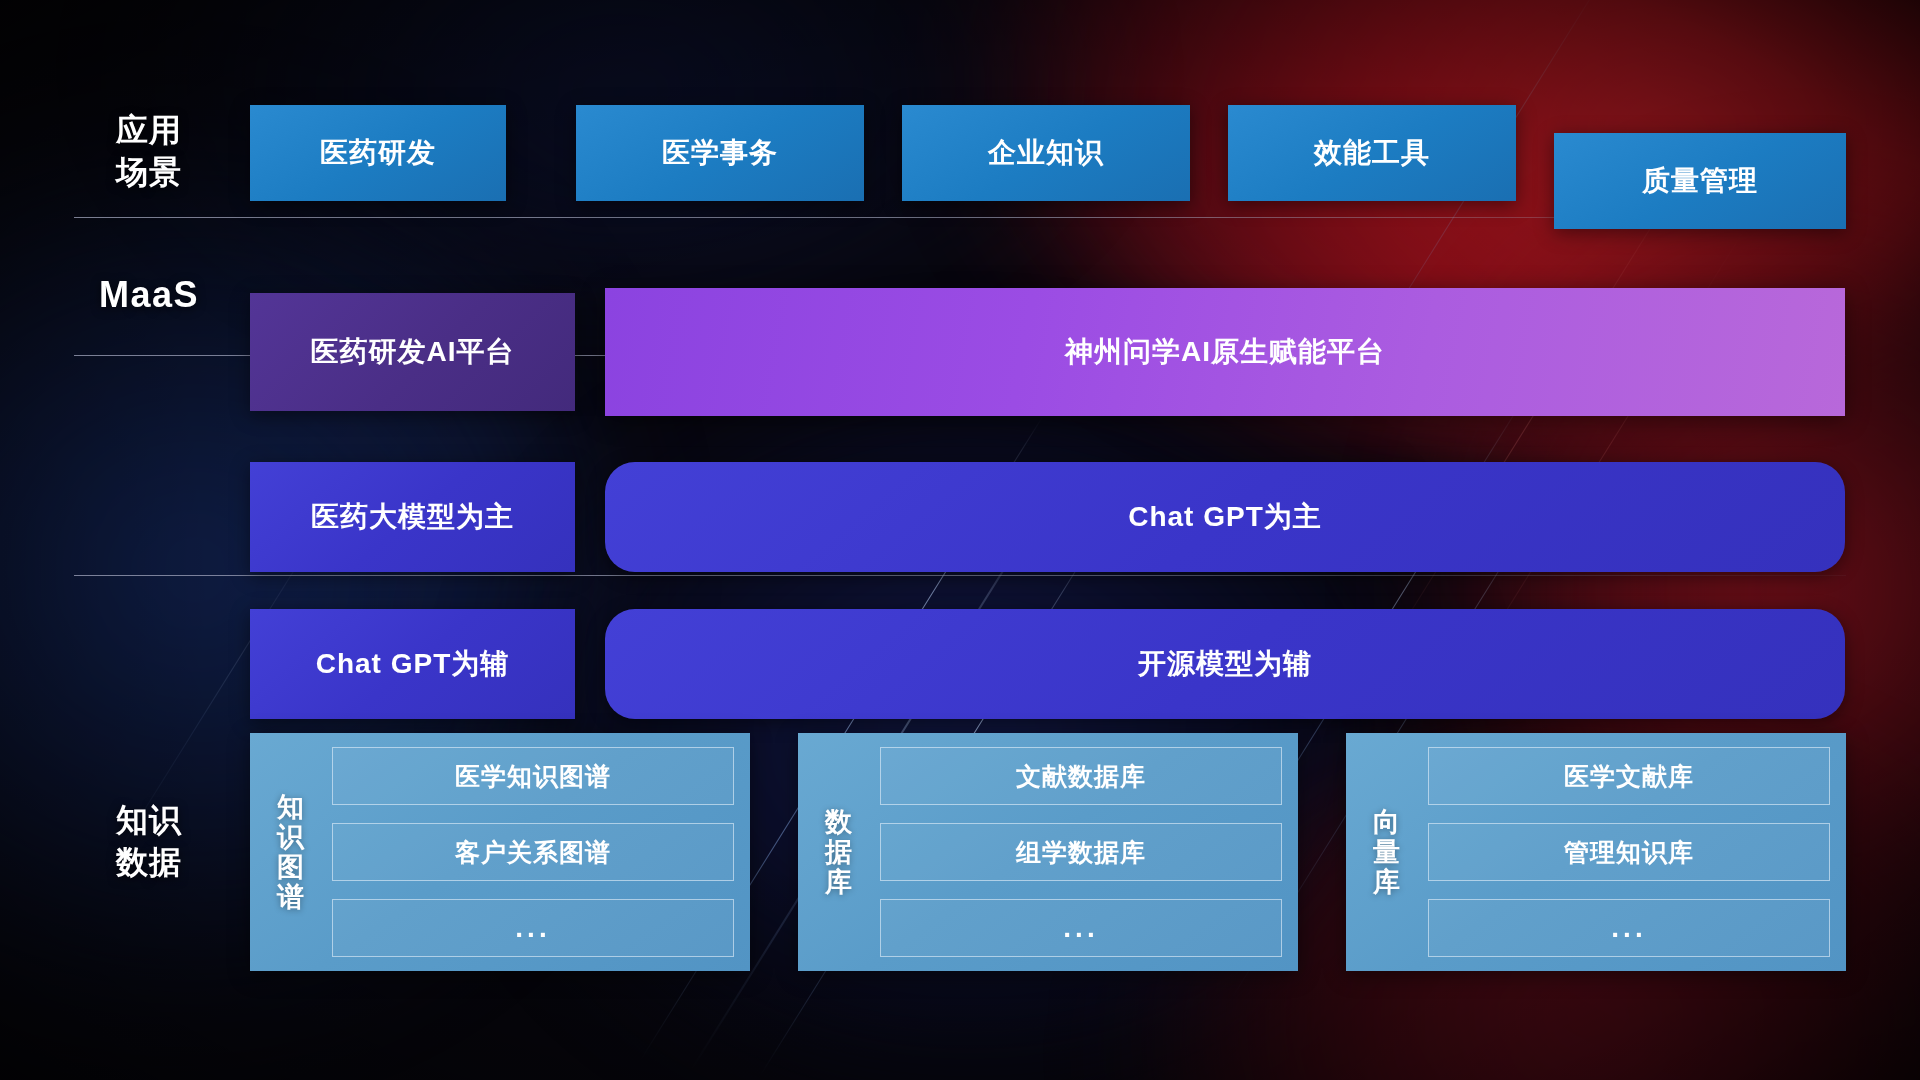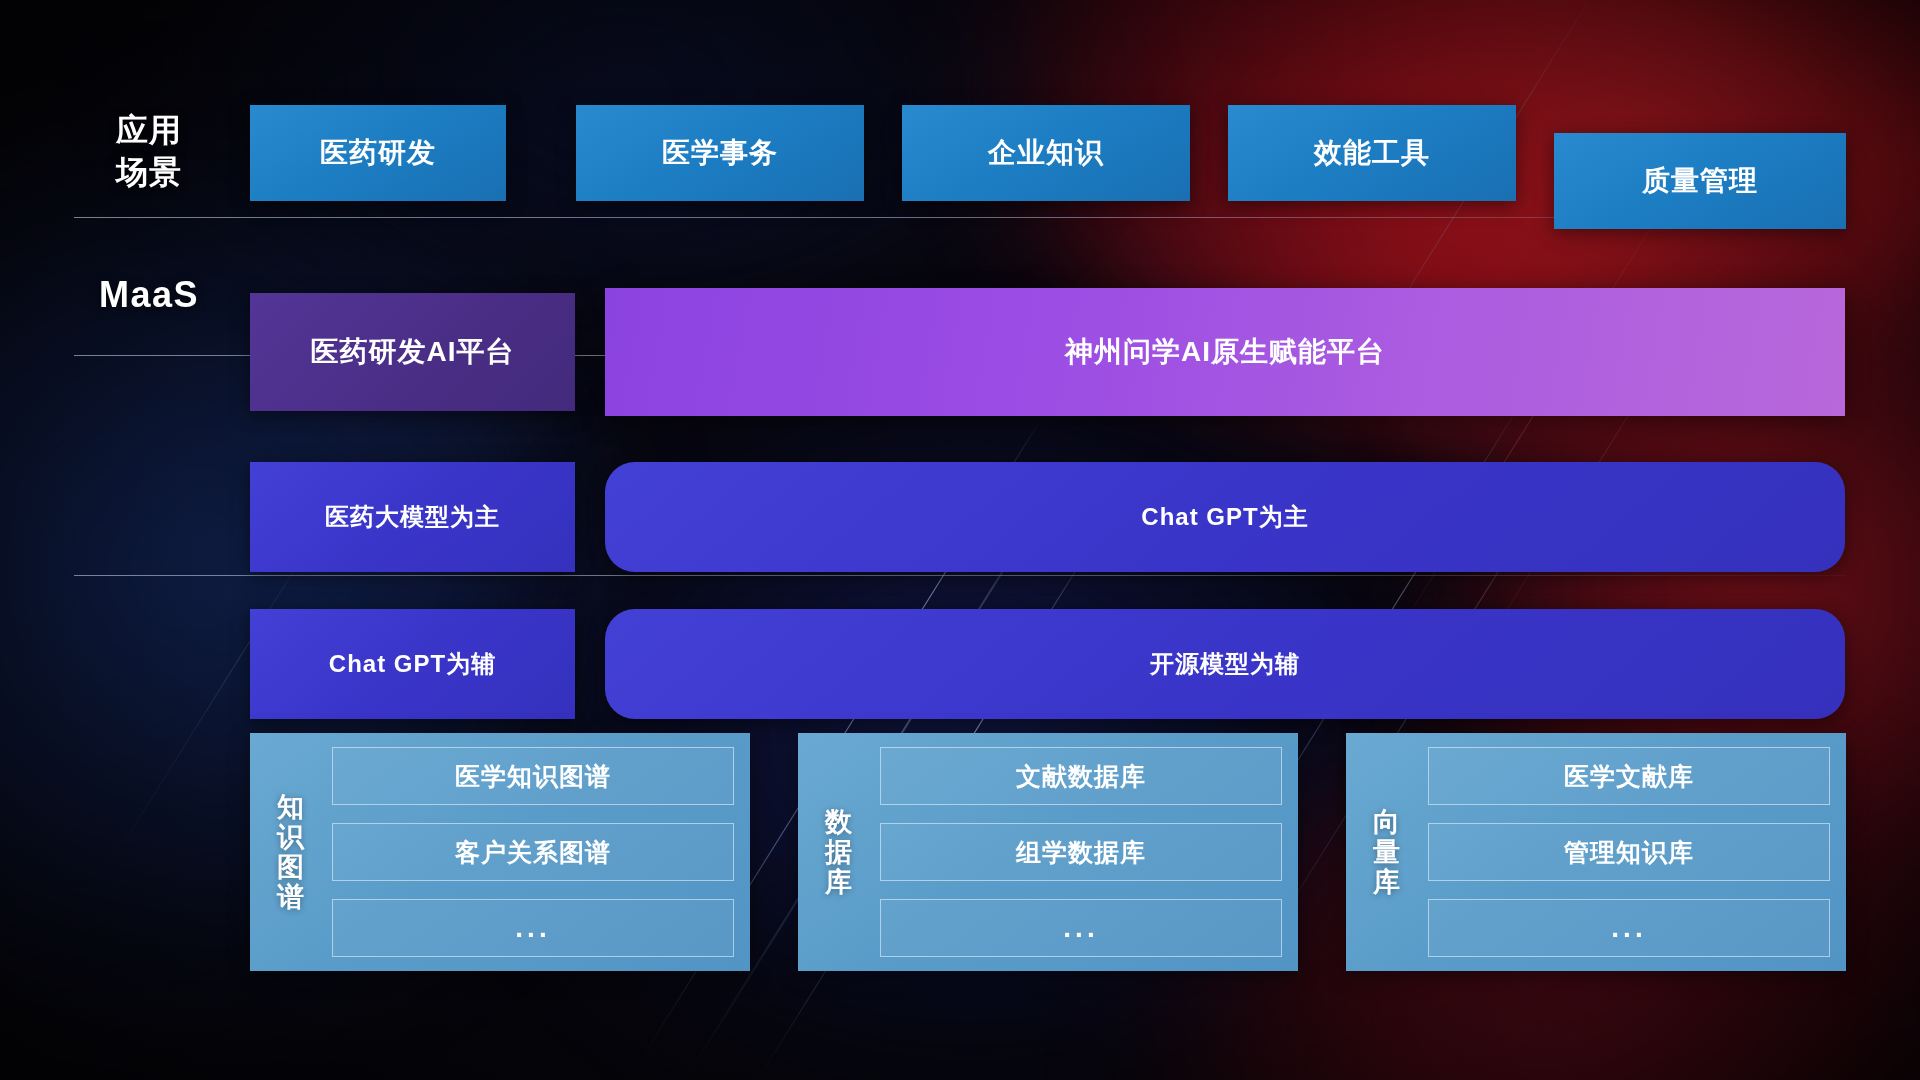--- a/index.html
+++ b/index.html
@@ -105,7 +105,7 @@
     position:absolute; height:110px;
     background:linear-gradient(140deg,#4340d6 0%,#3a35c9 50%,#3531bd 100%);
     display:flex; align-items:center; justify-content:center;
-    color:#fff; font-size:24px; font-weight:bold; letter-spacing:1px;
+    color:#fff; font-size:28px; font-weight:bold; letter-spacing:1px;
     box-shadow:0 4px 18px rgba(0,0,0,.45);
   }
   .alg-l { left:250px; width:325px; }

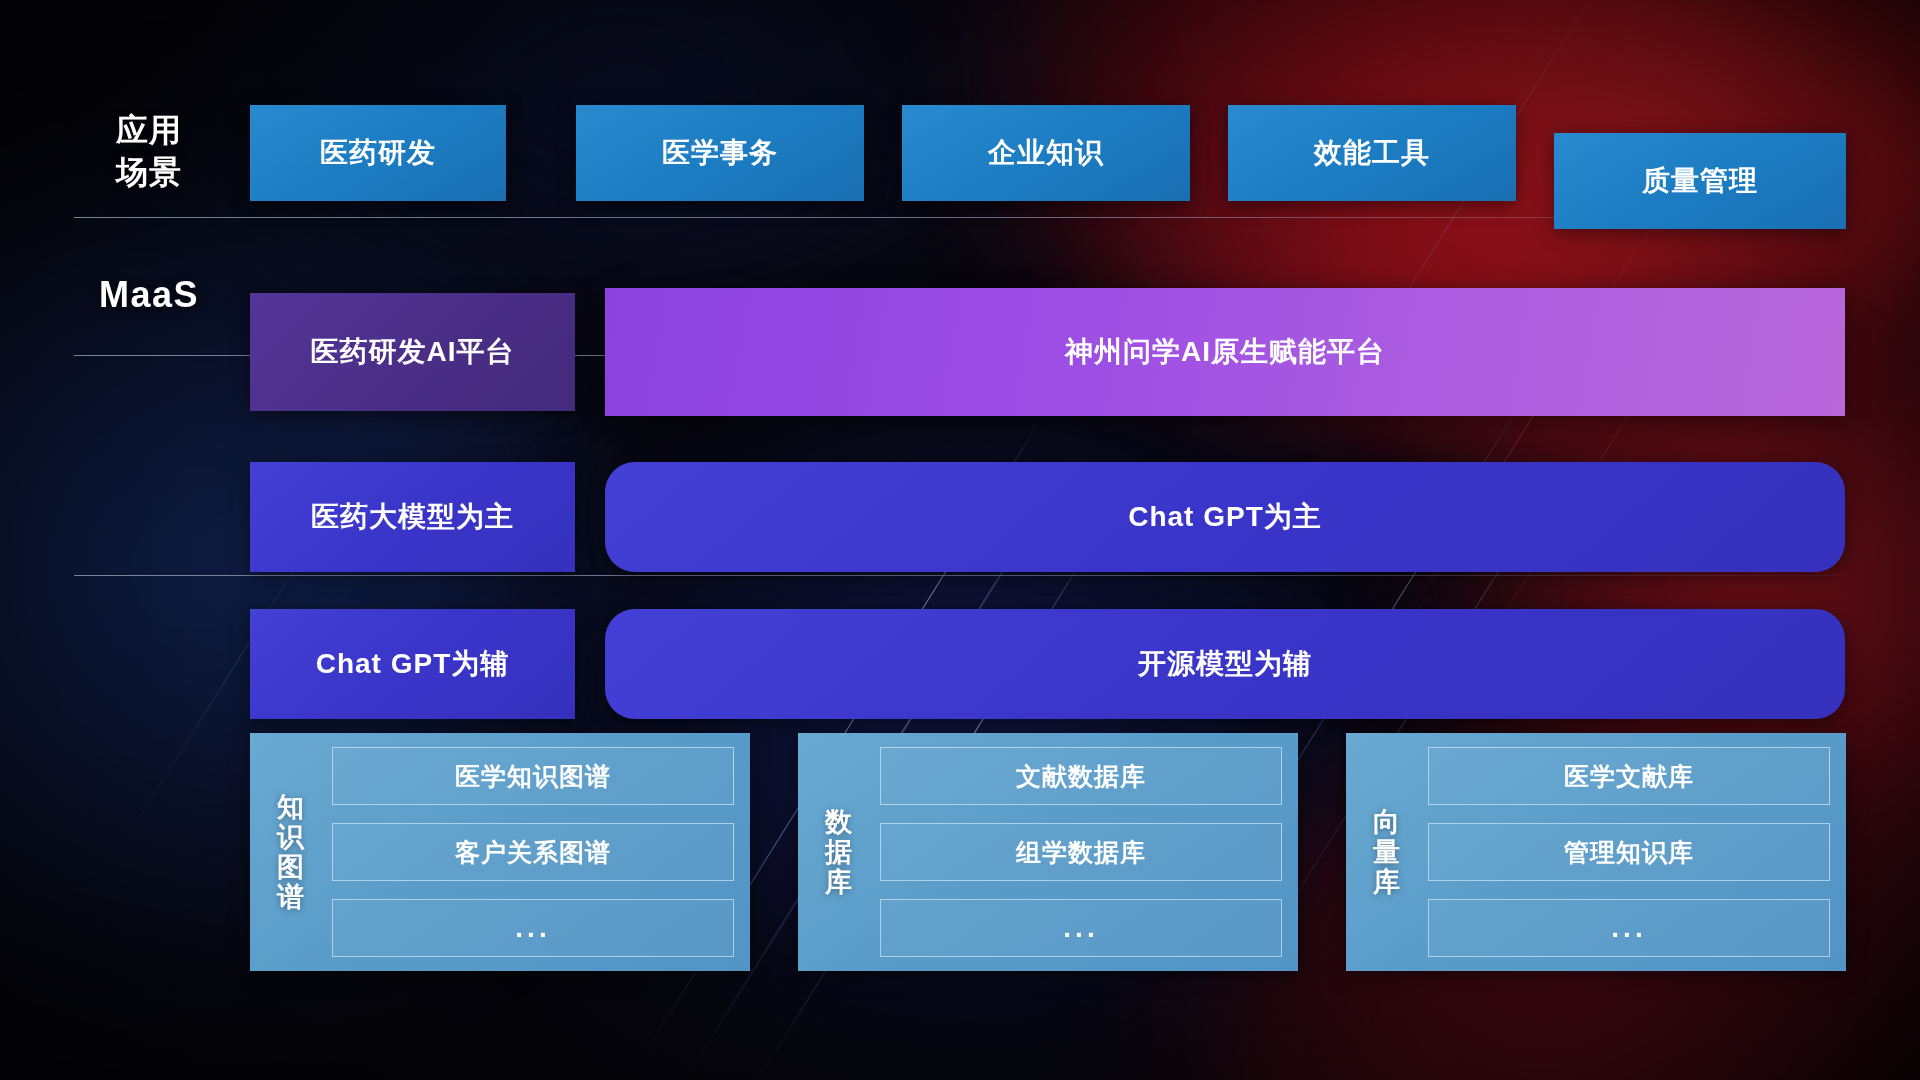--- a/index.html
+++ b/index.html
@@ -177,6 +177,8 @@
   <div class="row-label" style="top: 110px; white-space: pre;" style-white-space="pre">应用
 场景</div>
   <div class="row-label maas" style="top: 272px; white-space: pre;">MaaS</div>
+  <div class="row-label" style="top: 800px; white-space: pre;">知识
+数据</div>
 
   <div class="app-box" style="left:250px;  width:256px;">医药研发</div>
   <div class="app-box" style="left:902px;  width:288px;">企业知识</div>

